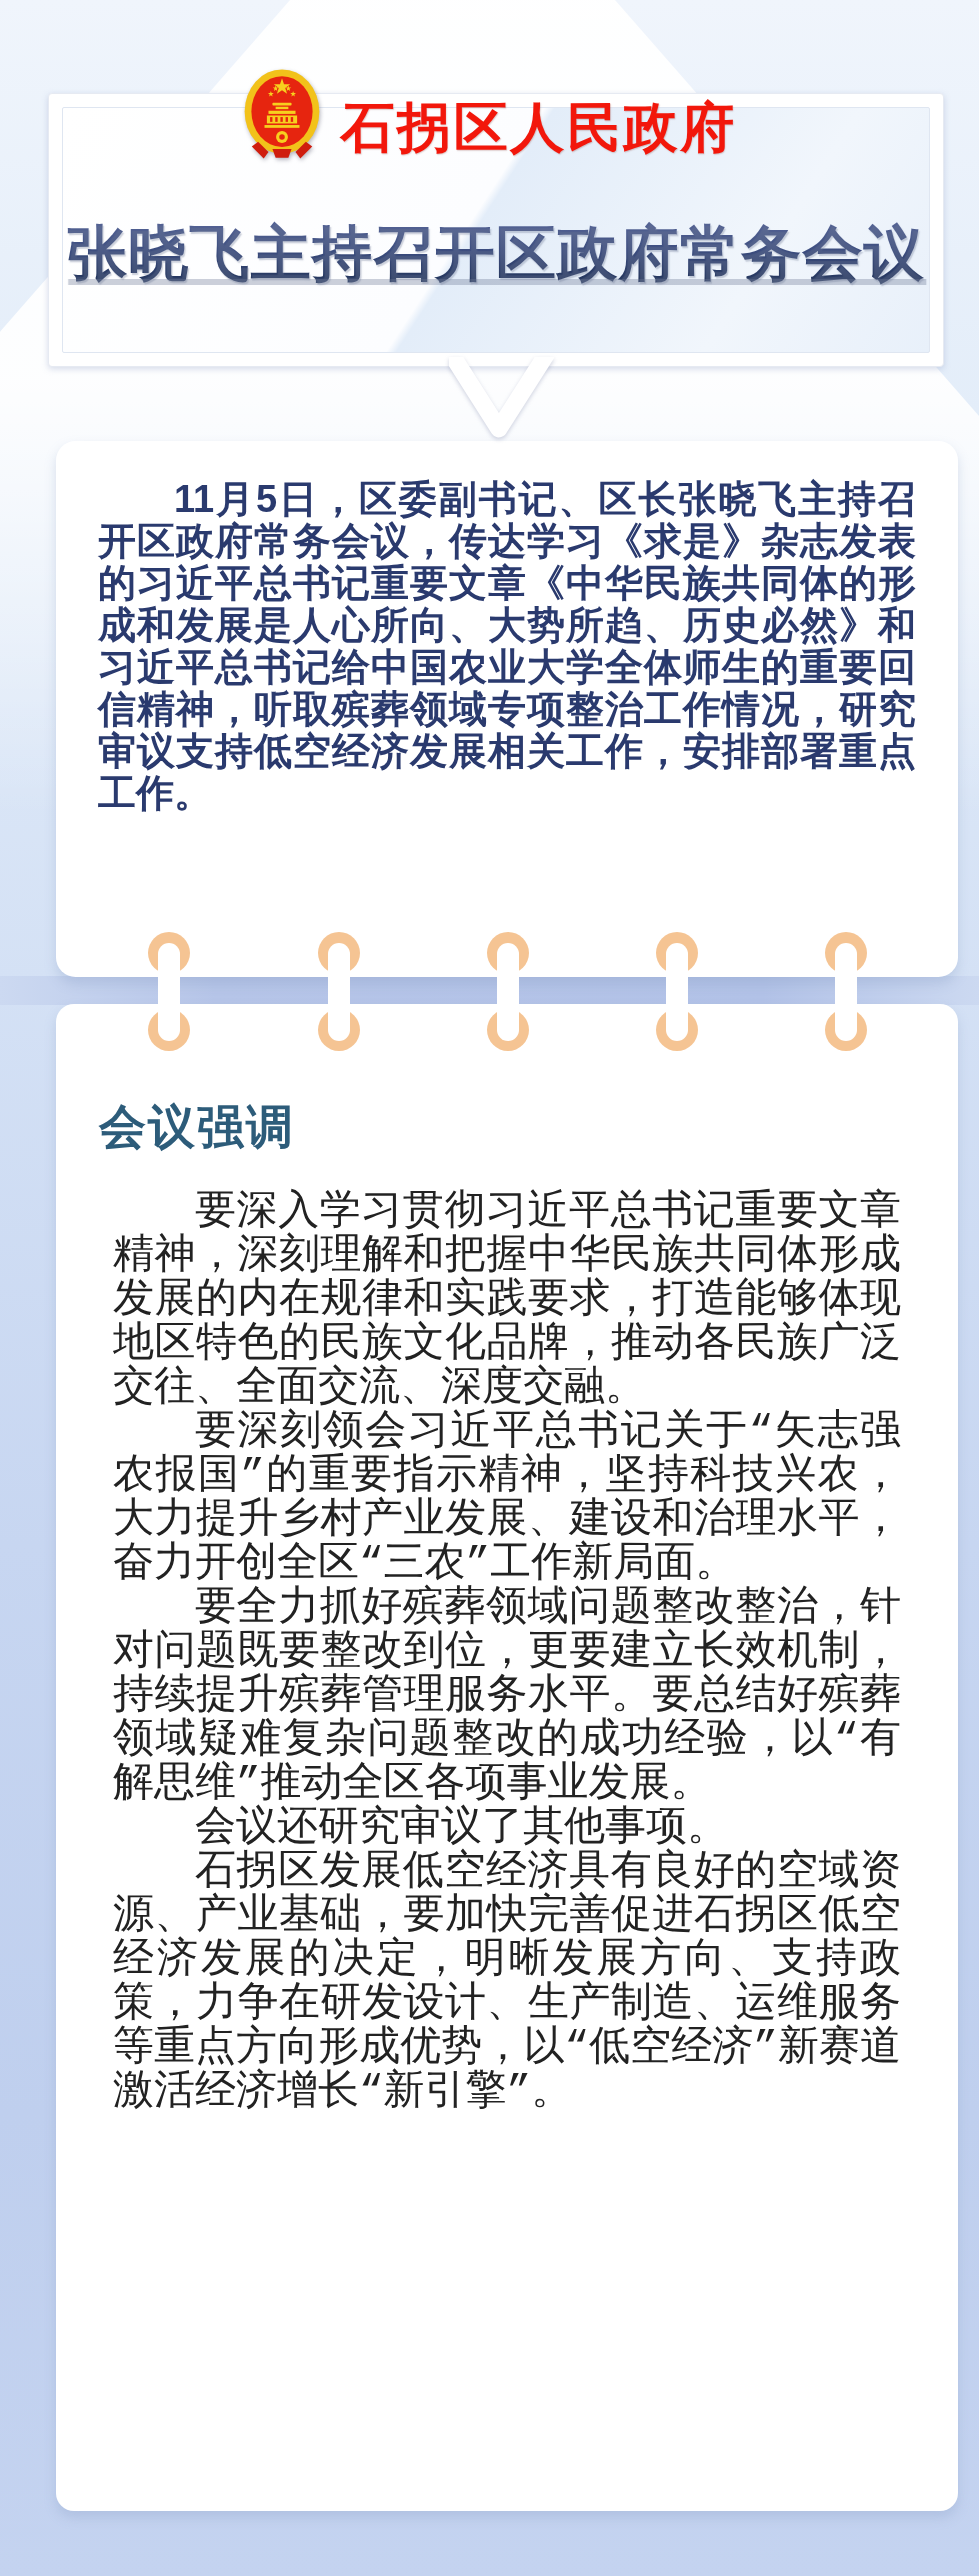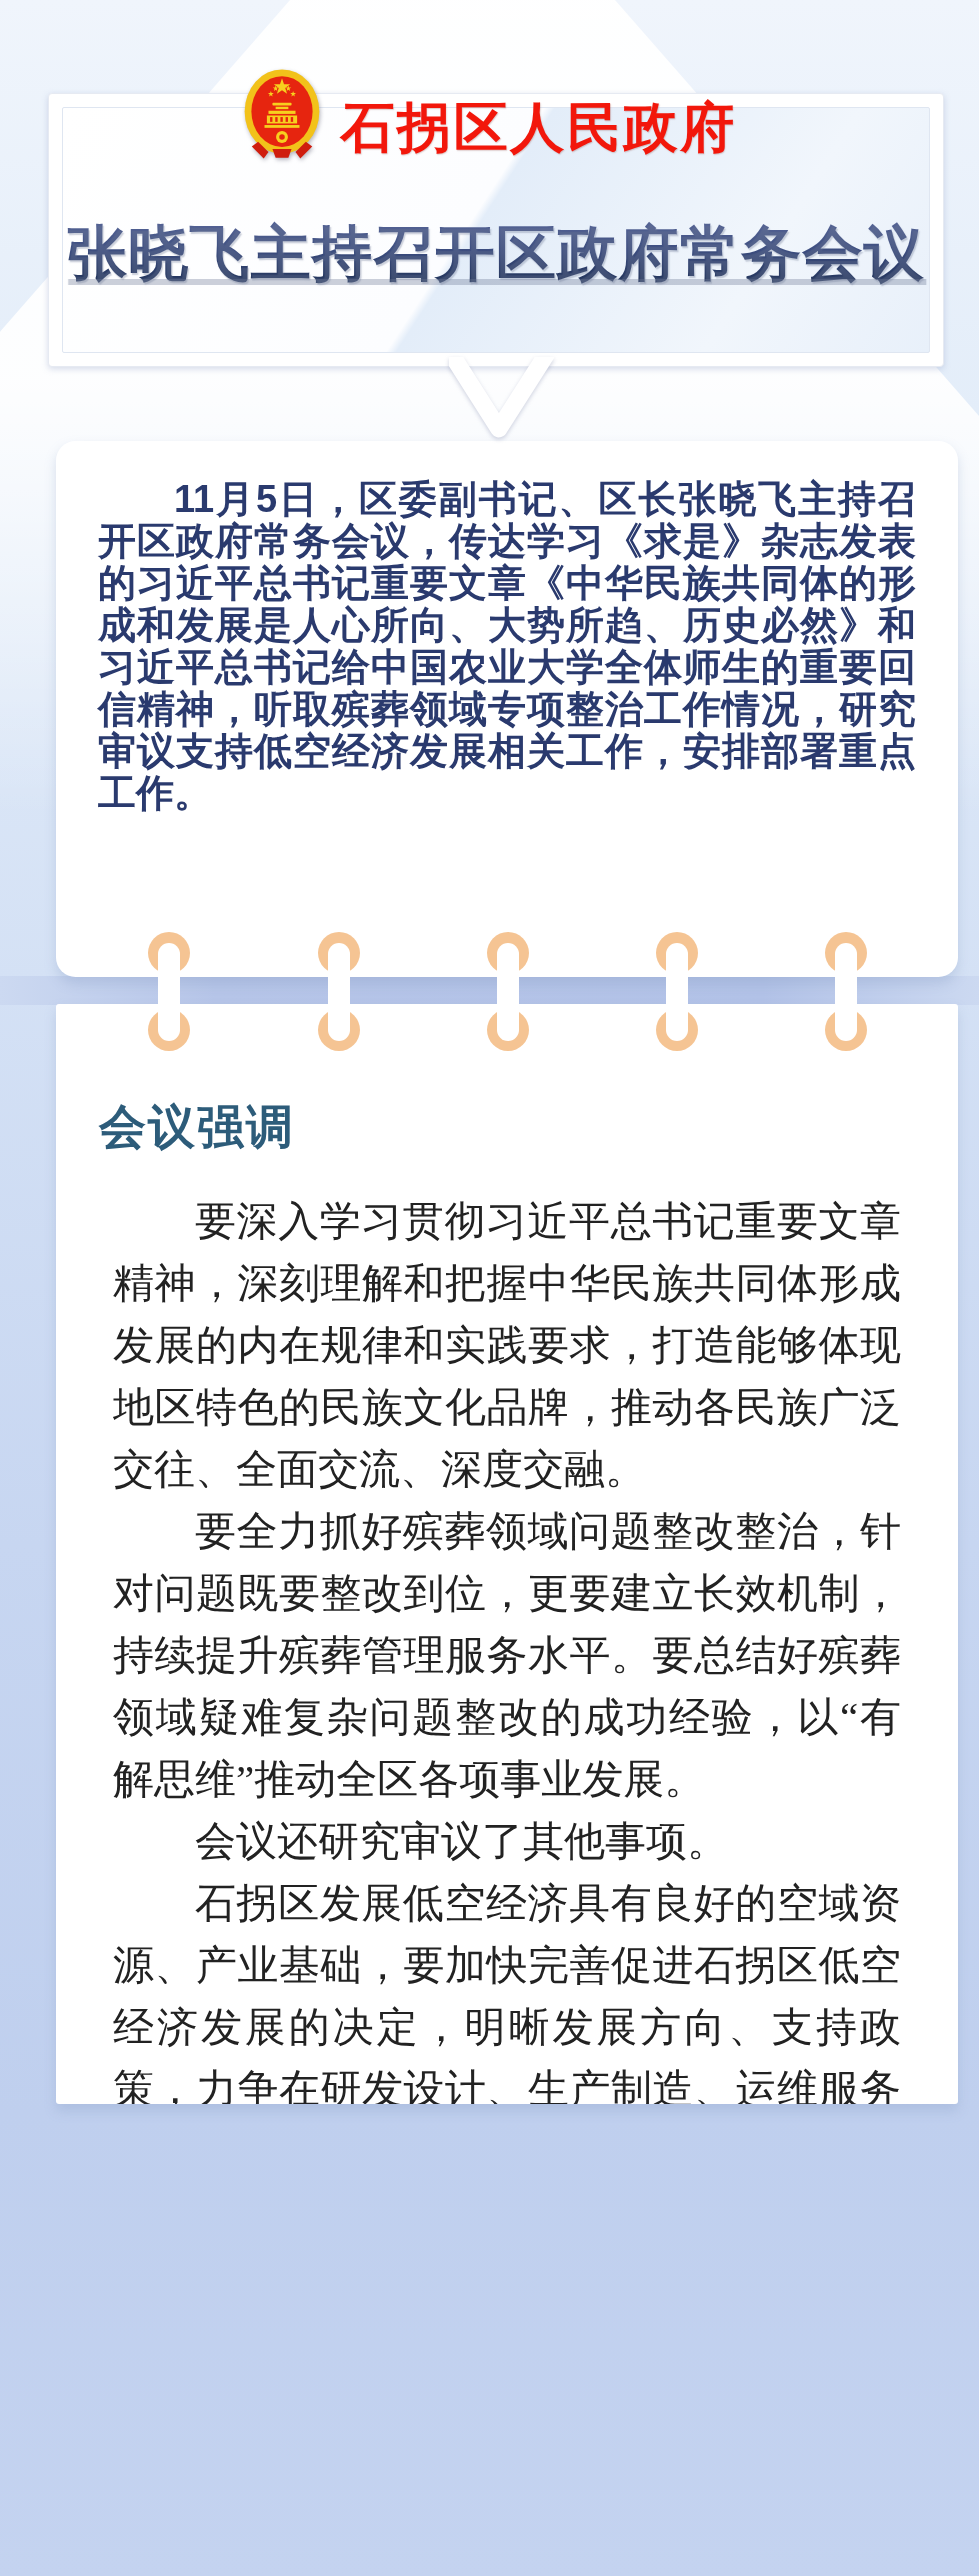--- a/index.html
+++ b/index.html
@@ -108,8 +108,8 @@
 
   
   .body-card{
-    position:absolute;left:56px;top:1004px;width:902px;height:1100px;
-    background:#fff;border-radius:3px;
+    position:absolute;left:56px;top:1004px;width:902px;height:1507px;
+    background:#fff;border-radius:18px;
     box-shadow:0 6.5px 11.8px rgba(130,150,190,.28);
     z-index:1;overflow:hidden;box-sizing:border-box;padding-left:20px;
   }

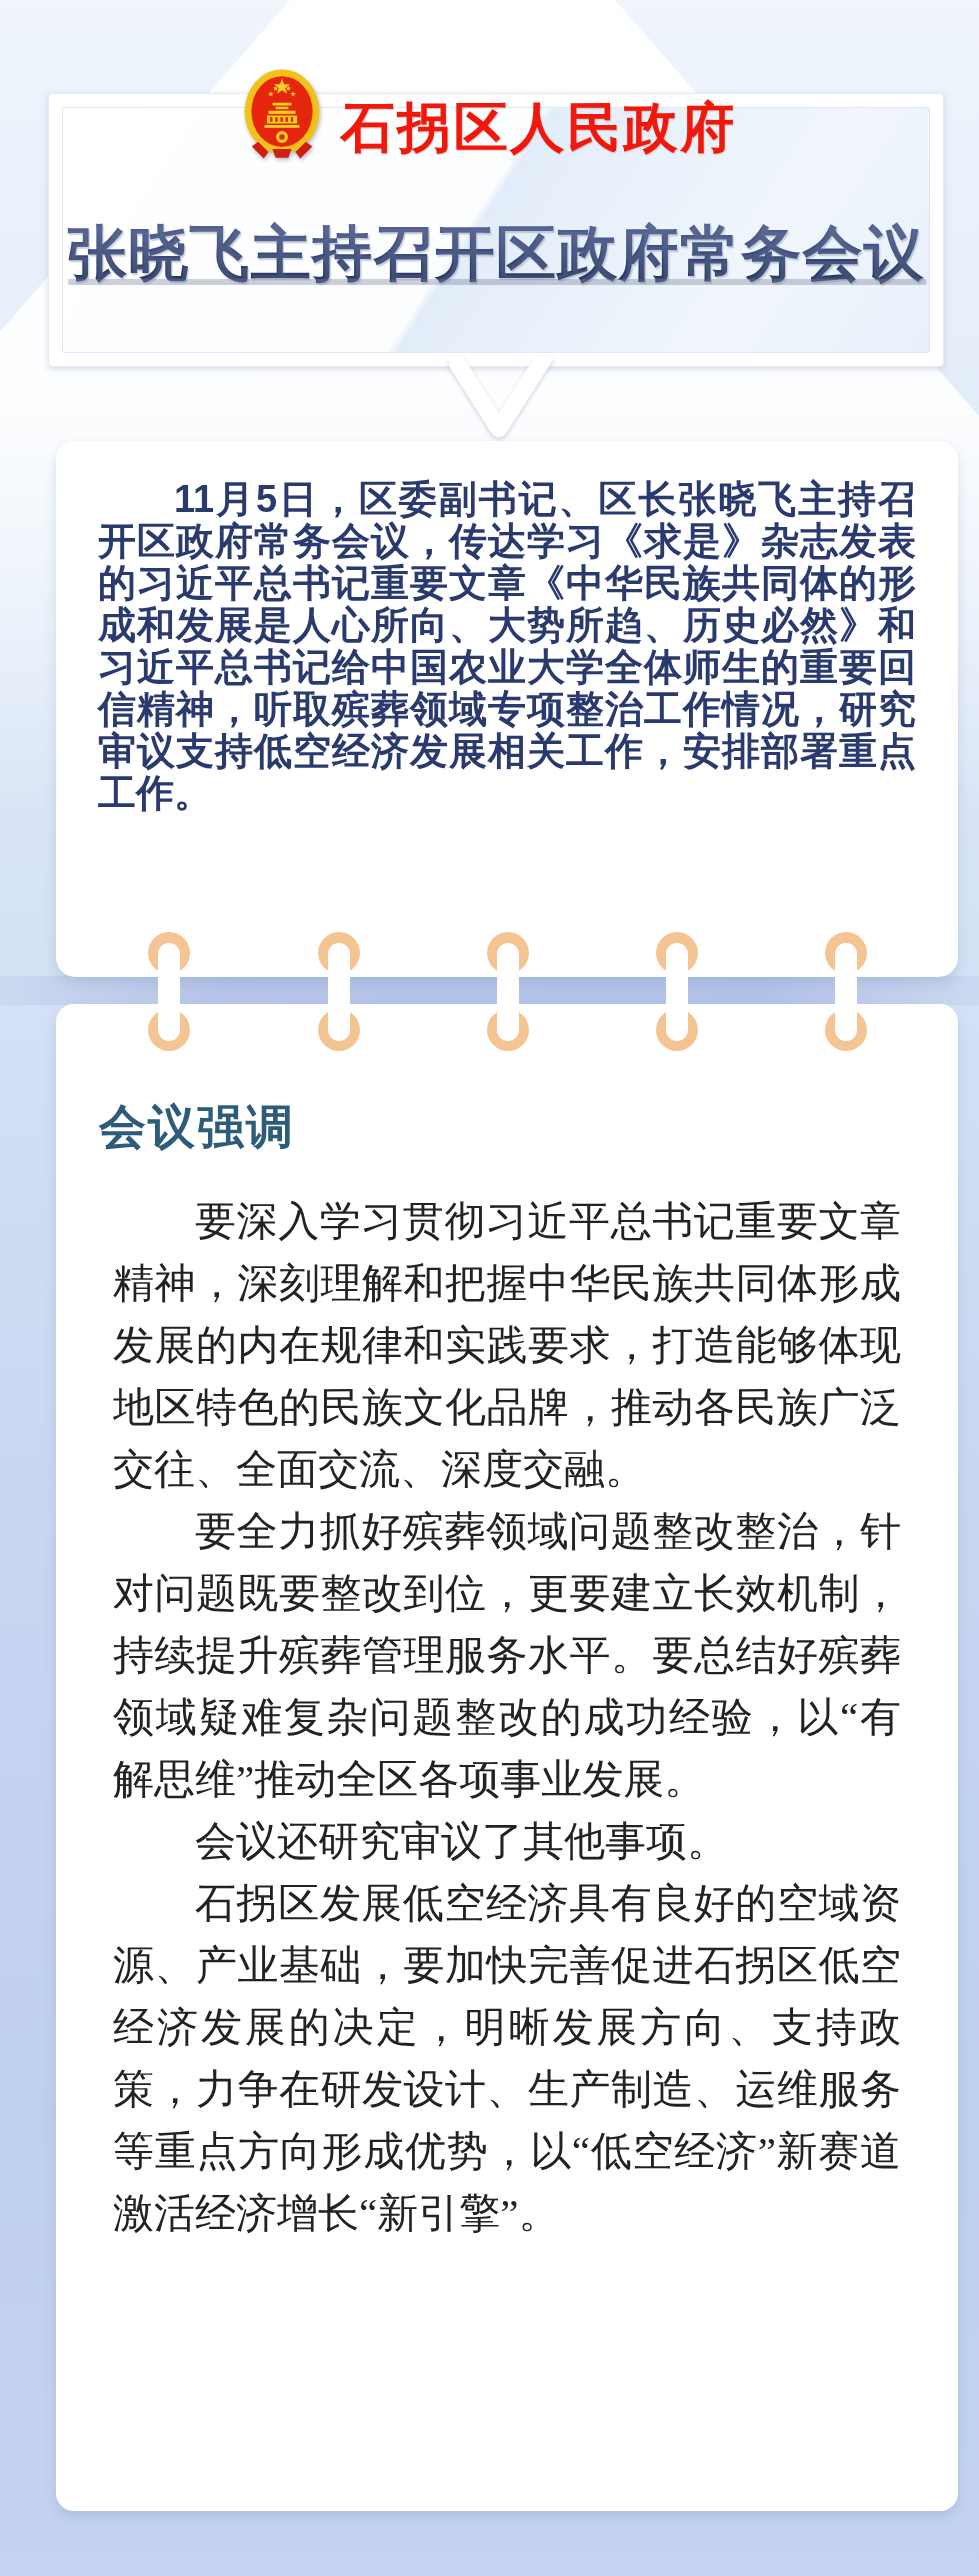--- a/index.html
+++ b/index.html
@@ -124,10 +124,10 @@
   }
   .body-text p{
     margin:0;
-    font-size:41px;line-height:62px;
+    font-size:41px;line-height:44px;
     color:#222;
     text-align:justify;text-indent:2em;
-    font-family:Liberation Serif, serif;
+    font-family:Liberation Mono, monospace;
   }
 </style>
 </head>

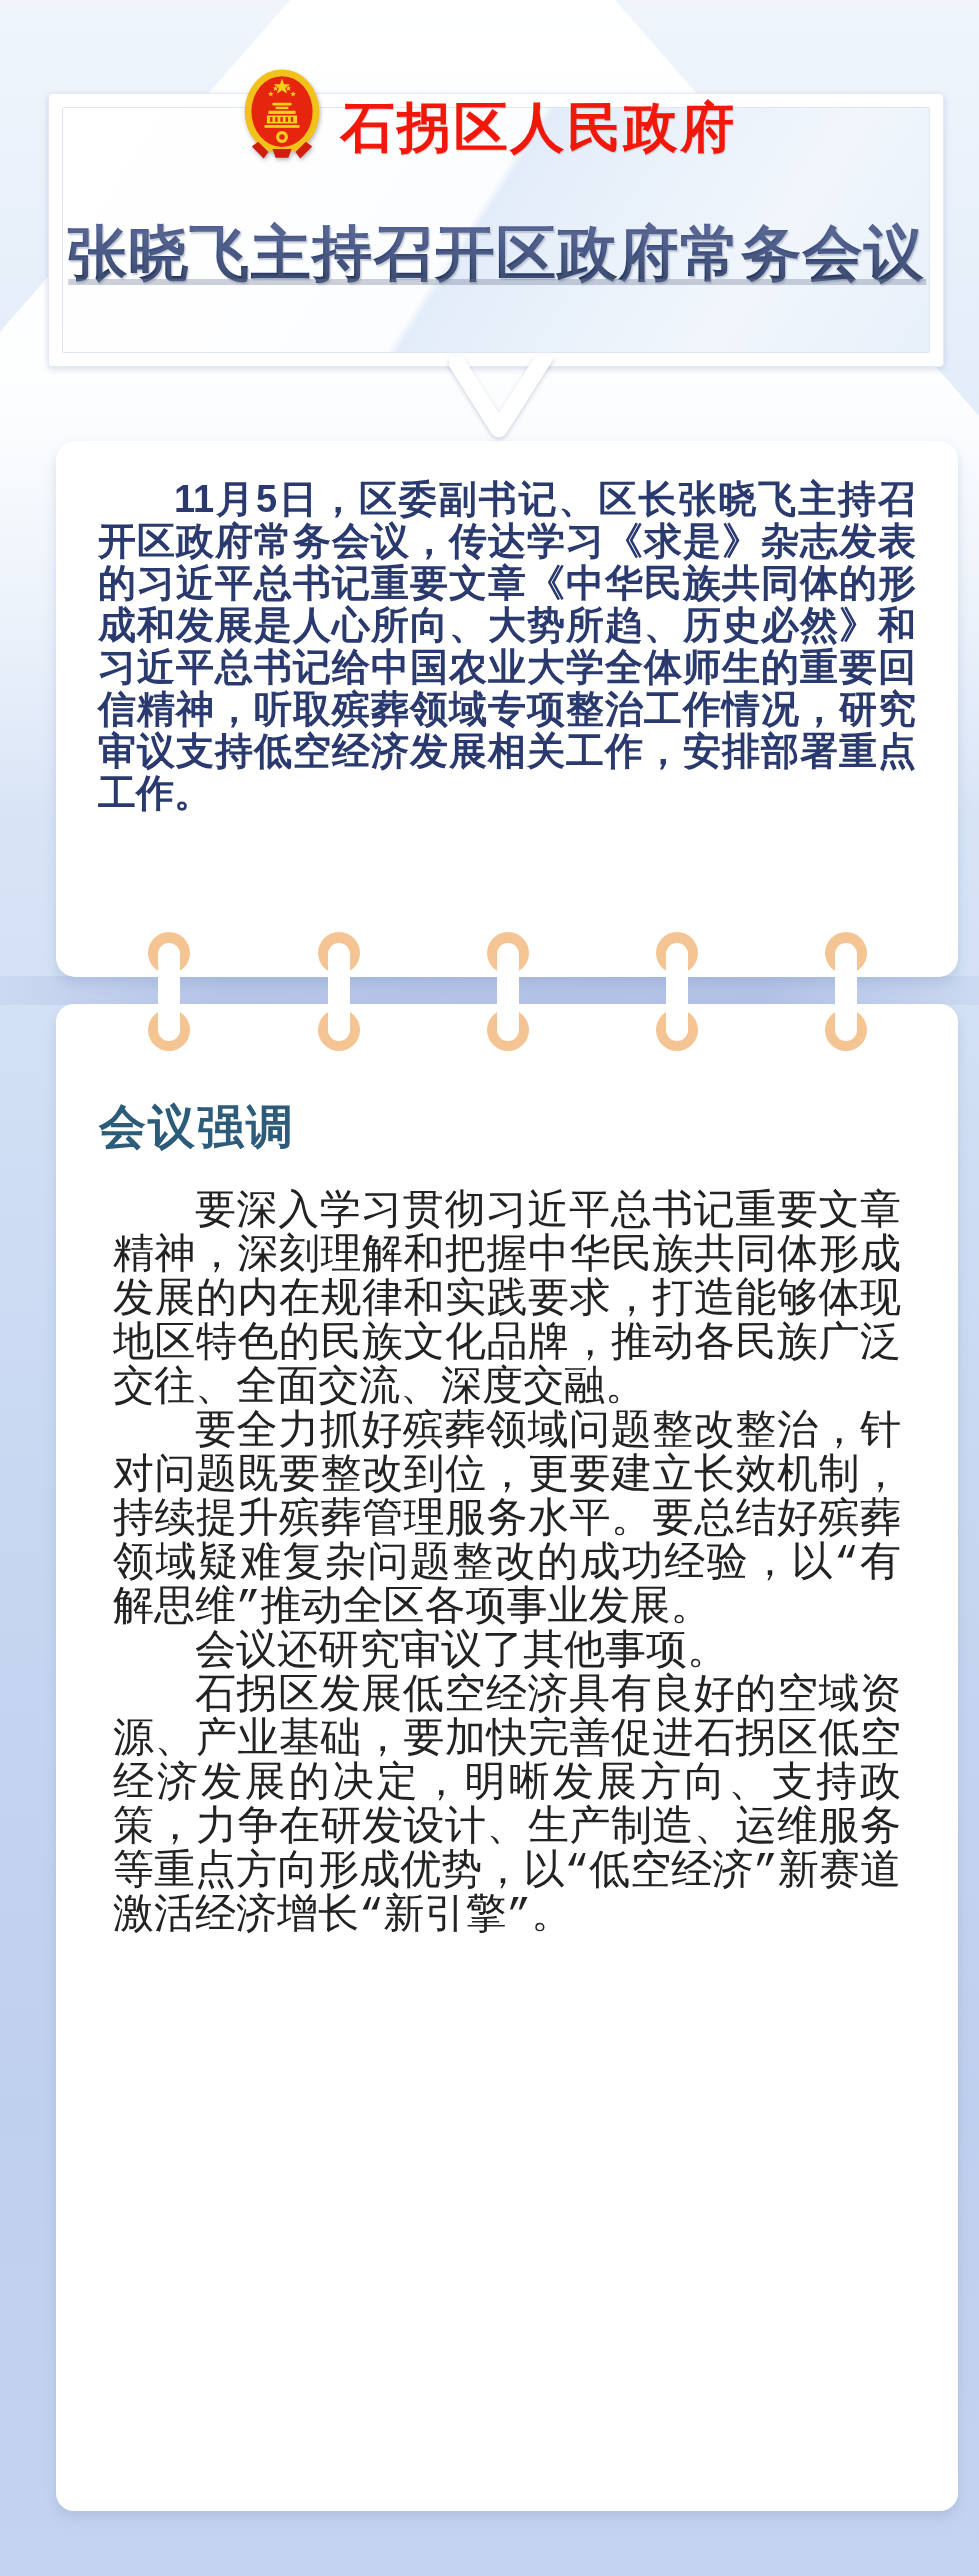--- a/index.html
+++ b/index.html
@@ -216,6 +216,7 @@
     <h2 class="section-heading">会议强调</h2>
     <div class="body-text">
       <p>要深入学习贯彻习近平总书记重要文章精神，深刻理解和把握中华民族共同体形成发展的内在规律和实践要求，打造能够体现地区特色的民族文化品牌，推动各民族广泛交往、全面交流、深度交融。</p>
+      <p>要深刻领会习近平总书记关于“矢志强农报国”的重要指示精神，坚持科技兴农，大力提升乡村产业发展、建设和治理水平，奋力开创全区“三农”工作新局面。</p>
       <p>要全力抓好殡葬领域问题整改整治，针对问题既要整改到位，更要建立长效机制，持续提升殡葬管理服务水平。要总结好殡葬领域疑难复杂问题整改的成功经验，以“有解思维”推动全区各项事业发展。</p>
       <p>会议还研究审议了其他事项。</p>
       <p>石拐区发展低空经济具有良好的空域资源、产业基础，要加快完善促进石拐区低空经济发展的决定，明晰发展方向、支持政策，力争在研发设计、生产制造、运维服务等重点方向形成优势，以“低空经济”新赛道激活经济增长“新引擎”。</p>

